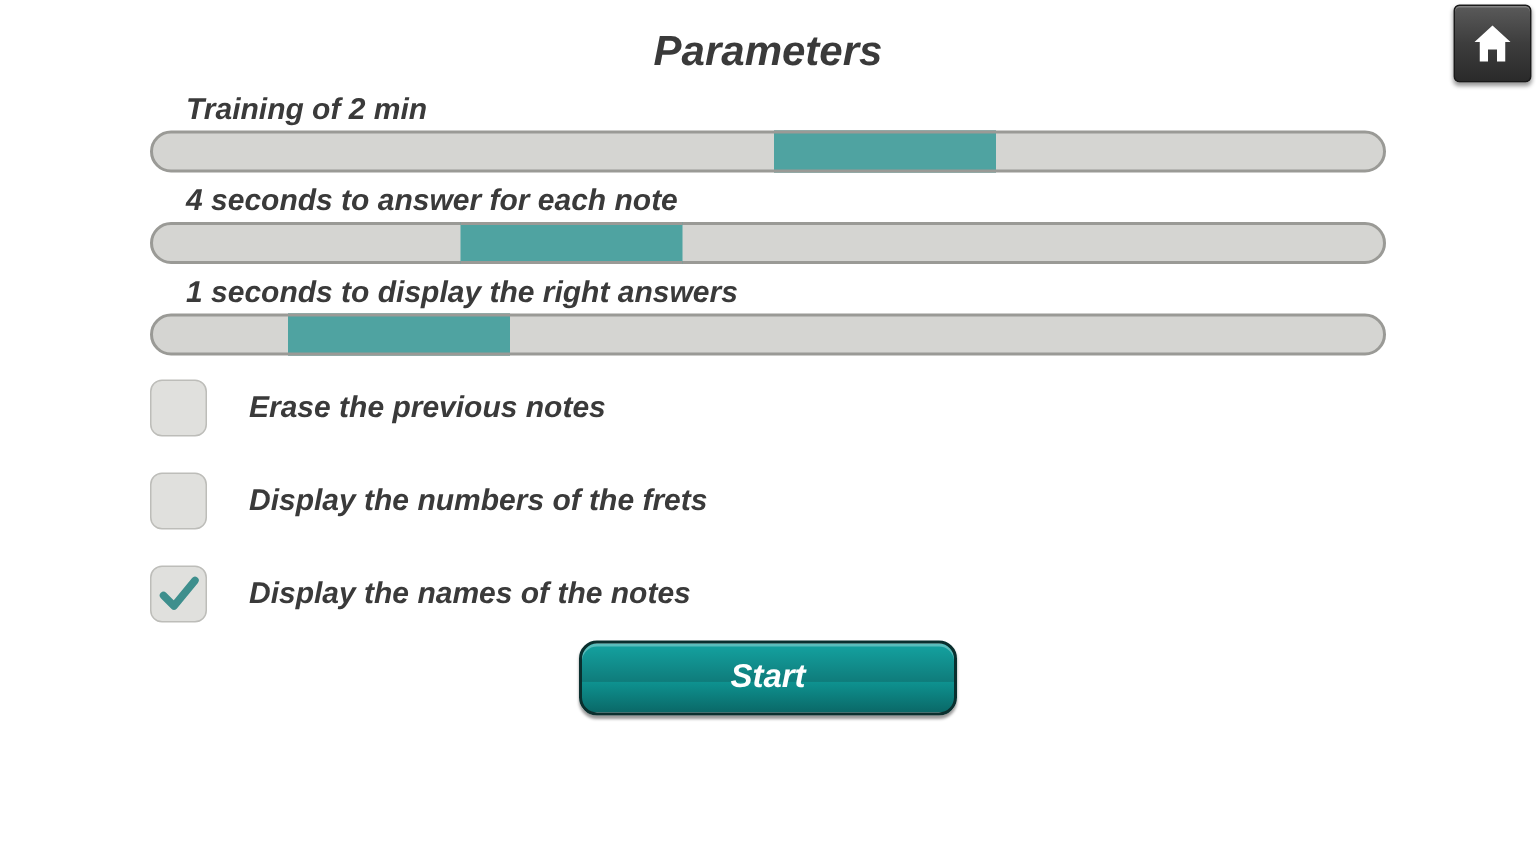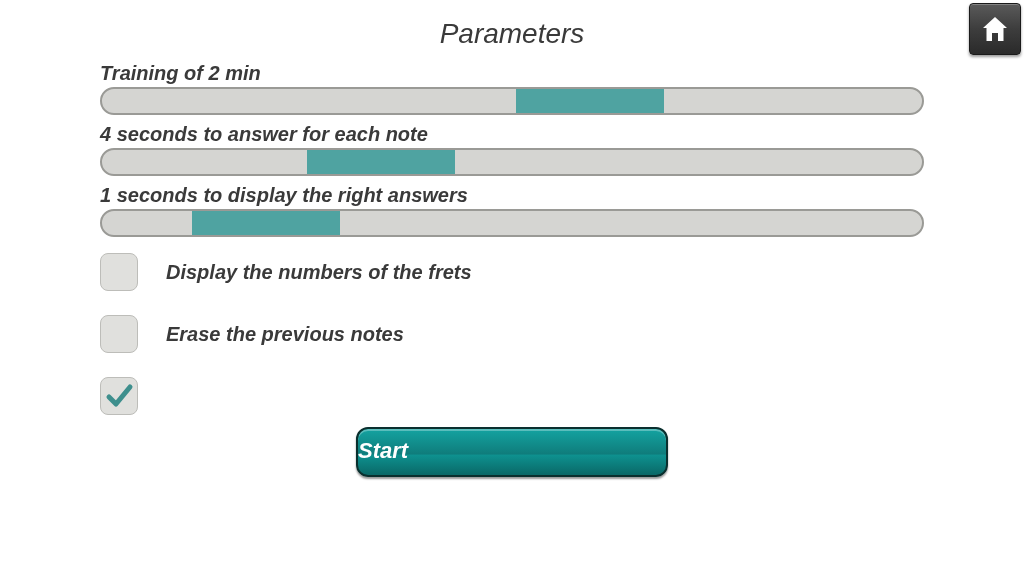--- a/index.html
+++ b/index.html
@@ -15,7 +15,7 @@
     .title {
       text-align: center;
       font-size: 28px;
-      font-weight: normal;
+      font-weight: bold;
       font-style: italic;
       padding-top: 18px;
       color: #3a3a3a;

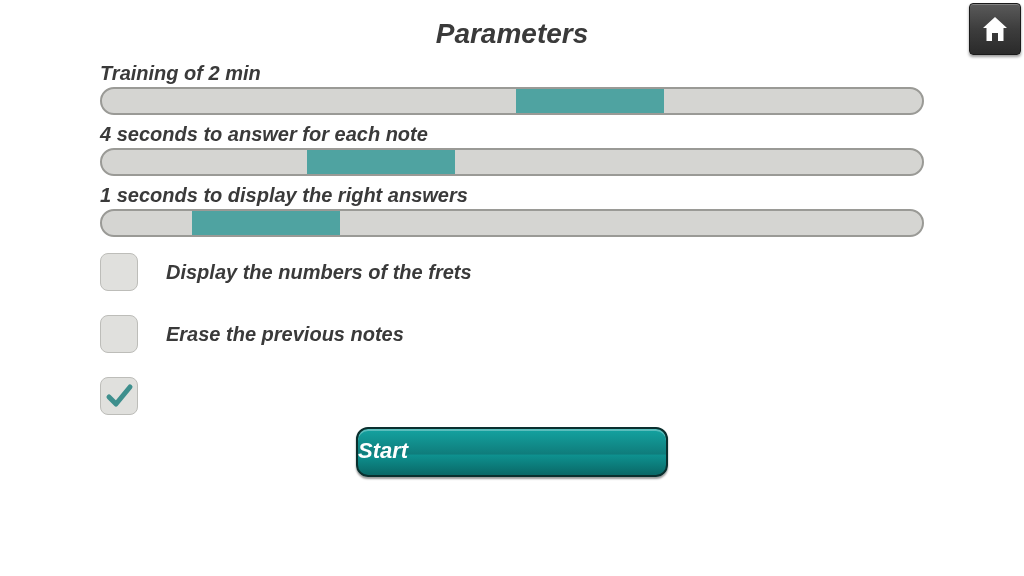--- a/index.html
+++ b/index.html
@@ -46,6 +46,7 @@
       font-style: italic;
       color: #3a3a3a;
       margin-bottom: 2px;
+      margin-left: 24px;
     }
     .slider-track {
       width: 100%;

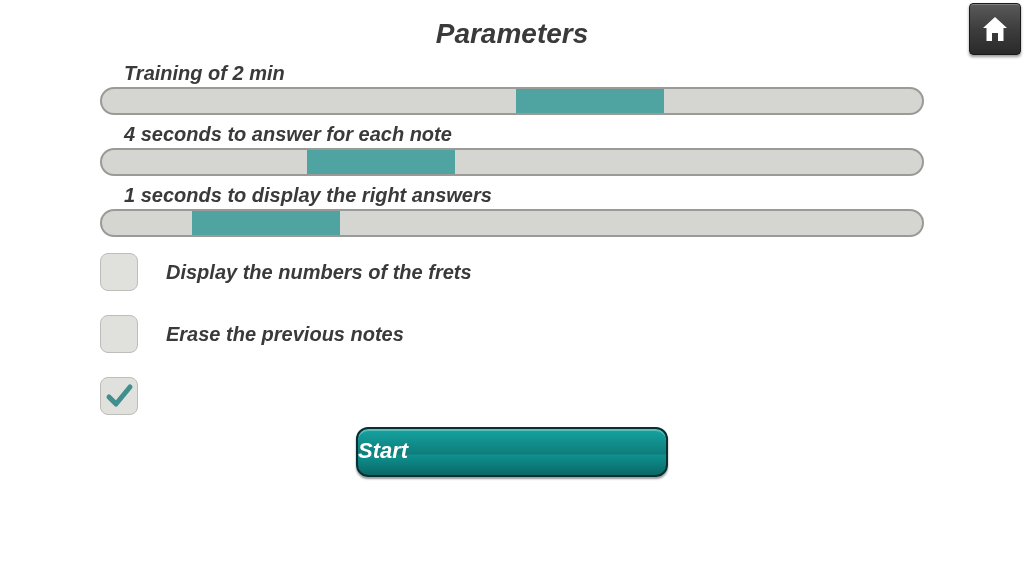--- a/index.html
+++ b/index.html
@@ -196,12 +196,12 @@
   <div class="options-row">
     <div class="check-col">
       <div class="check-item">
+        <div id="check0" class="check-box"></div>
+        <div class="check-label">Erase the previous notes</div>
+      </div>
+      <div class="check-item">
         <div id="check1" class="check-box"></div>
         <div class="check-label">Display the numbers of the frets</div>
-      </div>
-      <div class="check-item">
-        <div id="check0" class="check-box"></div>
-        <div class="check-label">Erase the previous notes</div>
       </div>
       <div class="check-item">
         <div id="check2" class="check-box">

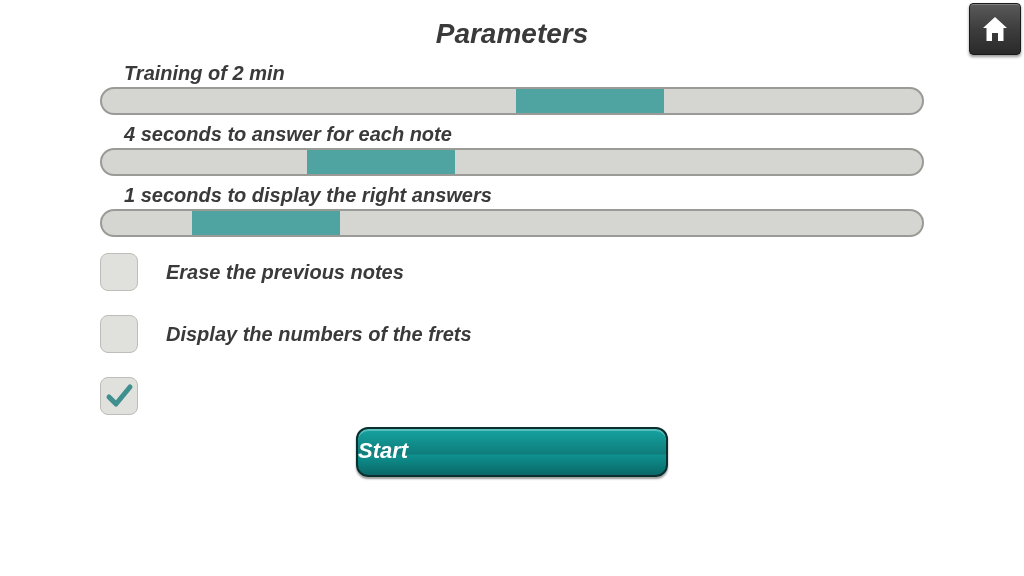--- a/index.html
+++ b/index.html
@@ -209,6 +209,7 @@
               <path d="M5 16 L12 23 L26 6" fill="none" stroke="#3e8f8d" stroke-width="5" stroke-linecap="round" stroke-linejoin="round"></path>
             </svg>
           </div>
+        <div class="check-label">Display the names of the notes</div>
       </div>
     </div>
 

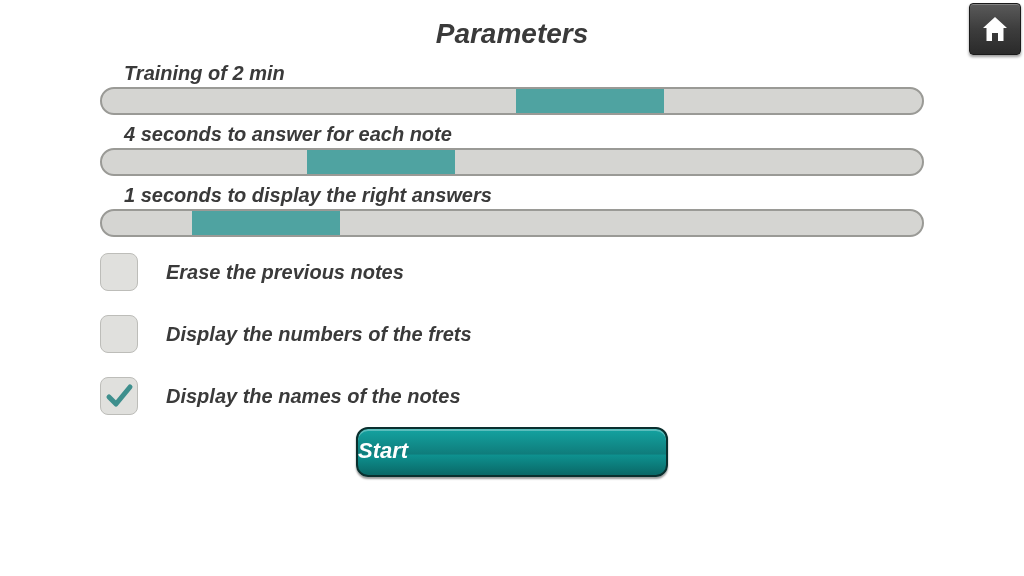--- a/index.html
+++ b/index.html
@@ -142,7 +142,7 @@
       margin-top: 12px;
     }
     .start-btn {
-      width: 312px;
+      width: 252px;
       height: 50px;
       border-radius: 12px;
       border: 2px solid #0a2f2e;
@@ -152,7 +152,7 @@
       font-size: 22px;
       font-weight: bold;
       font-style: italic;
-      text-align: left;
+      text-align: center;
       line-height: 44px;
       cursor:pointer;
     }

